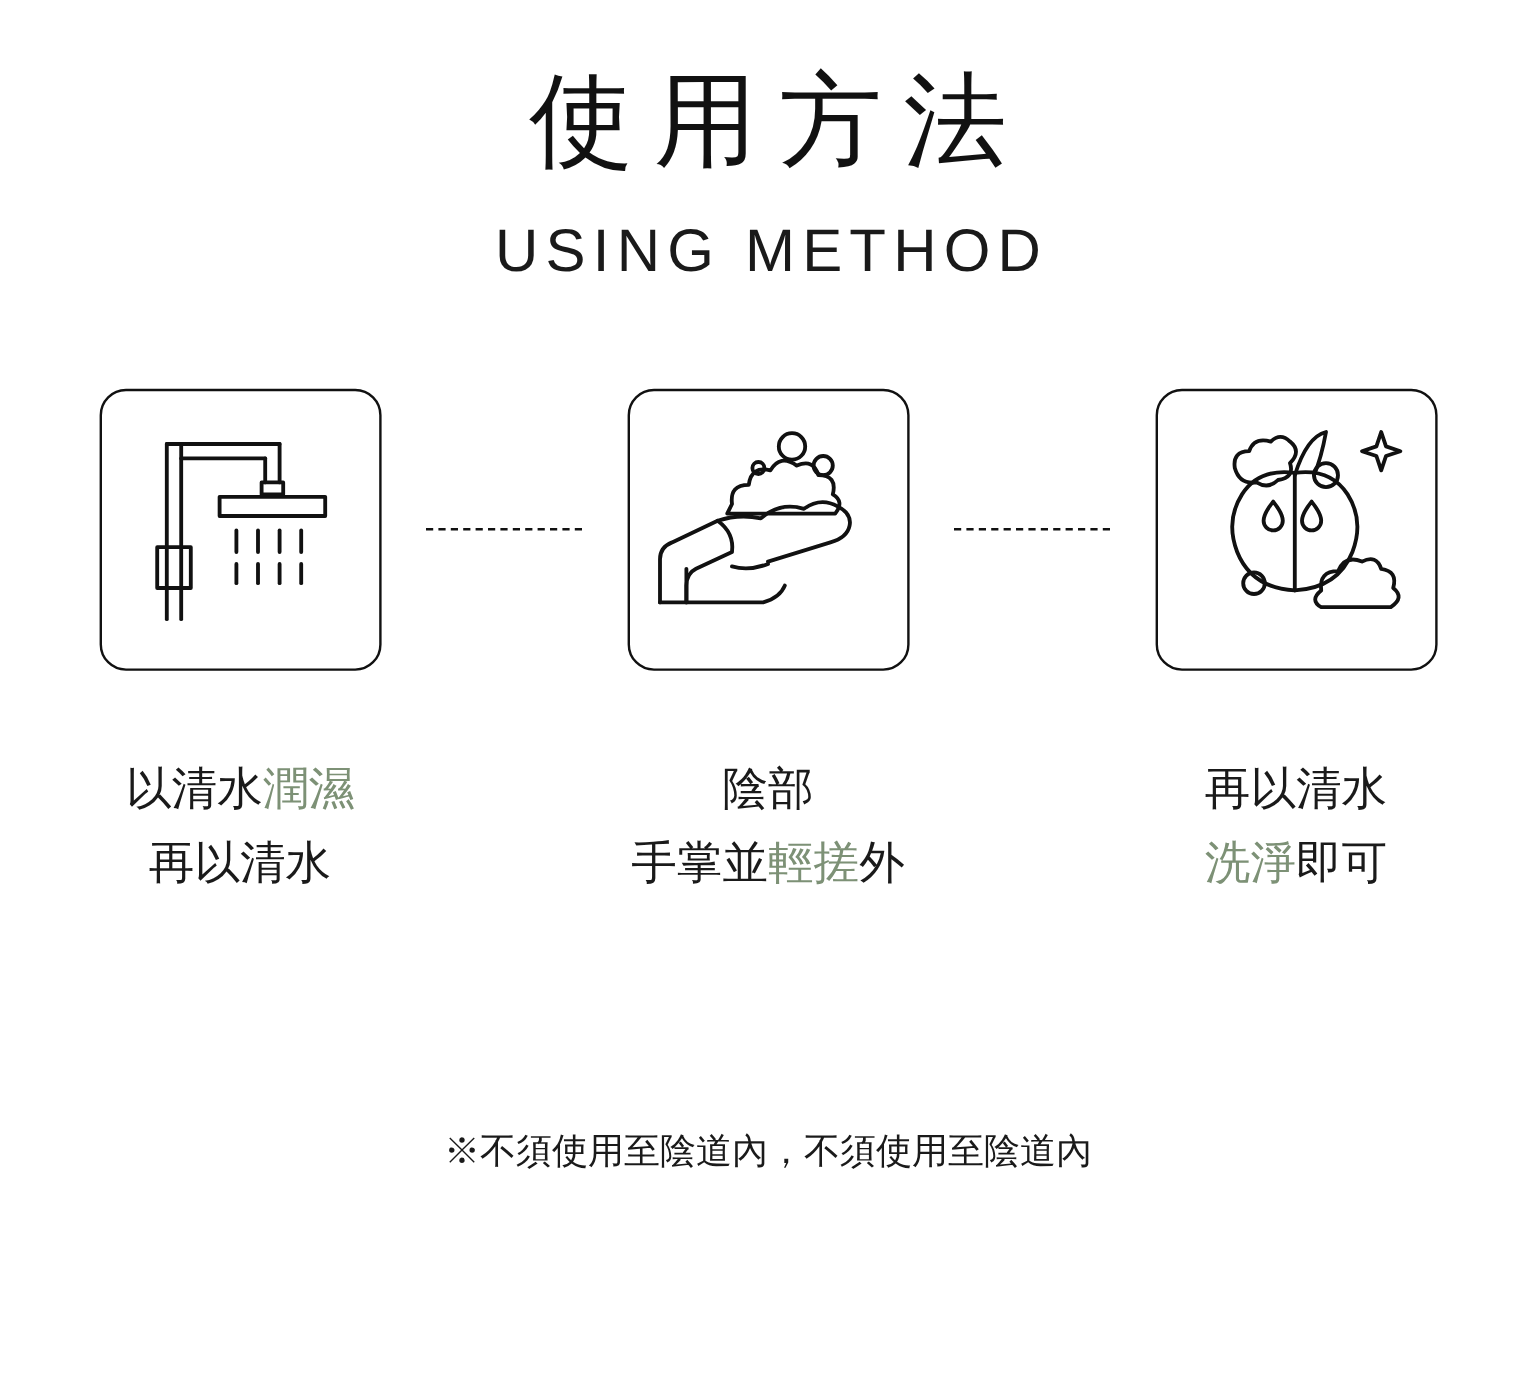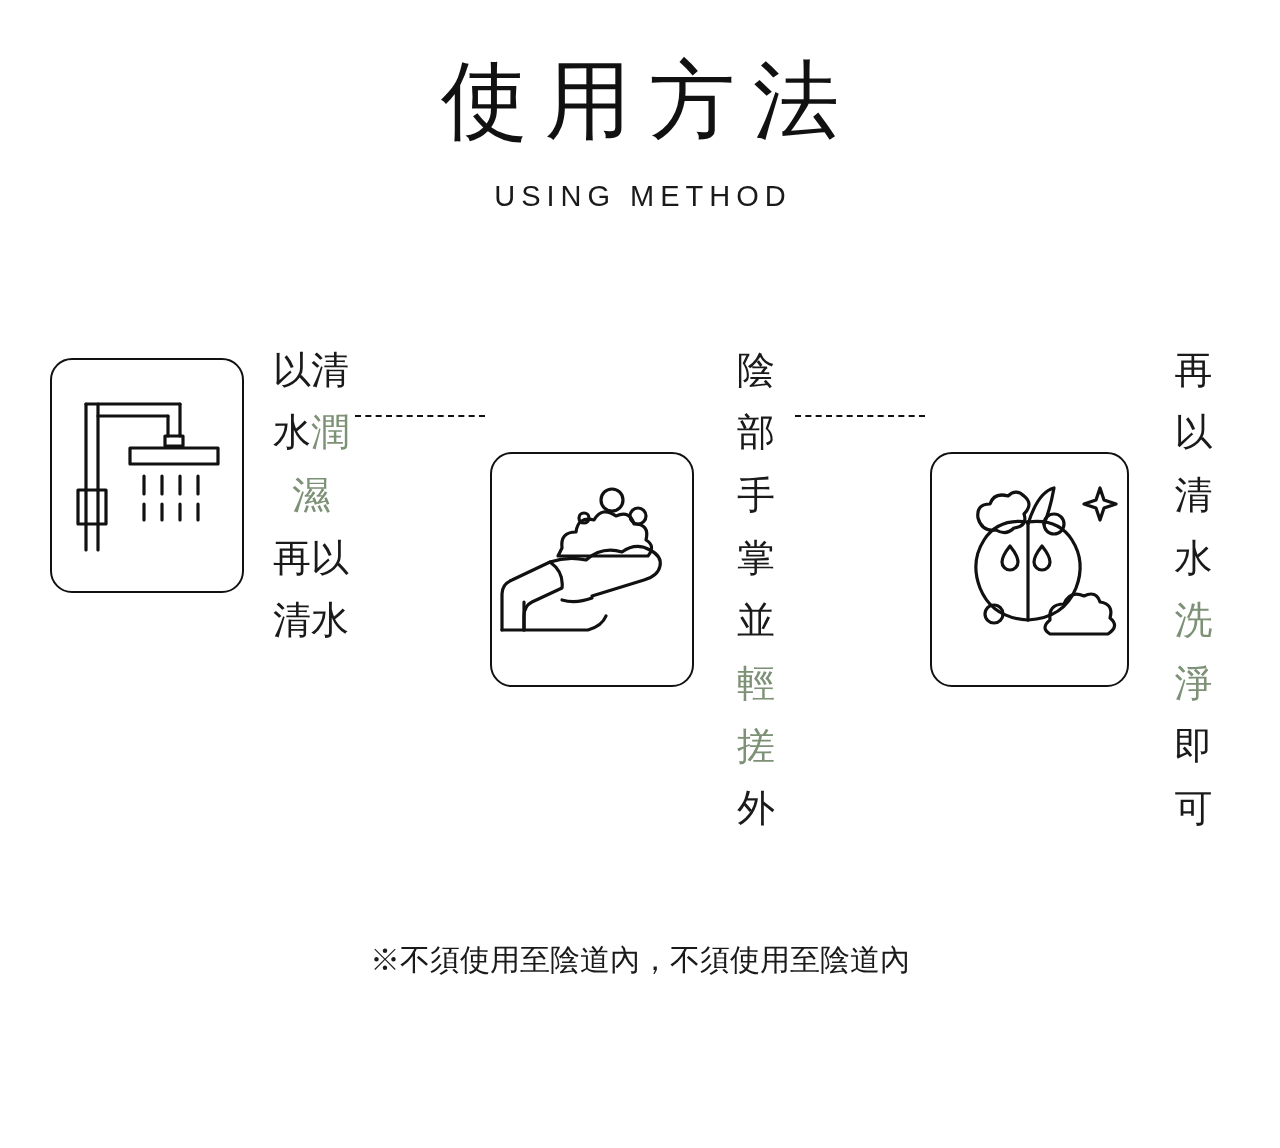--- a/index.html
+++ b/index.html
@@ -37,7 +37,7 @@
   }
   .title-en {
     text-align: center;
-    font-size: 29px;
+    font-size: 50px;
     letter-spacing: 6px;
     text-indent: 6px;
     margin: 0;

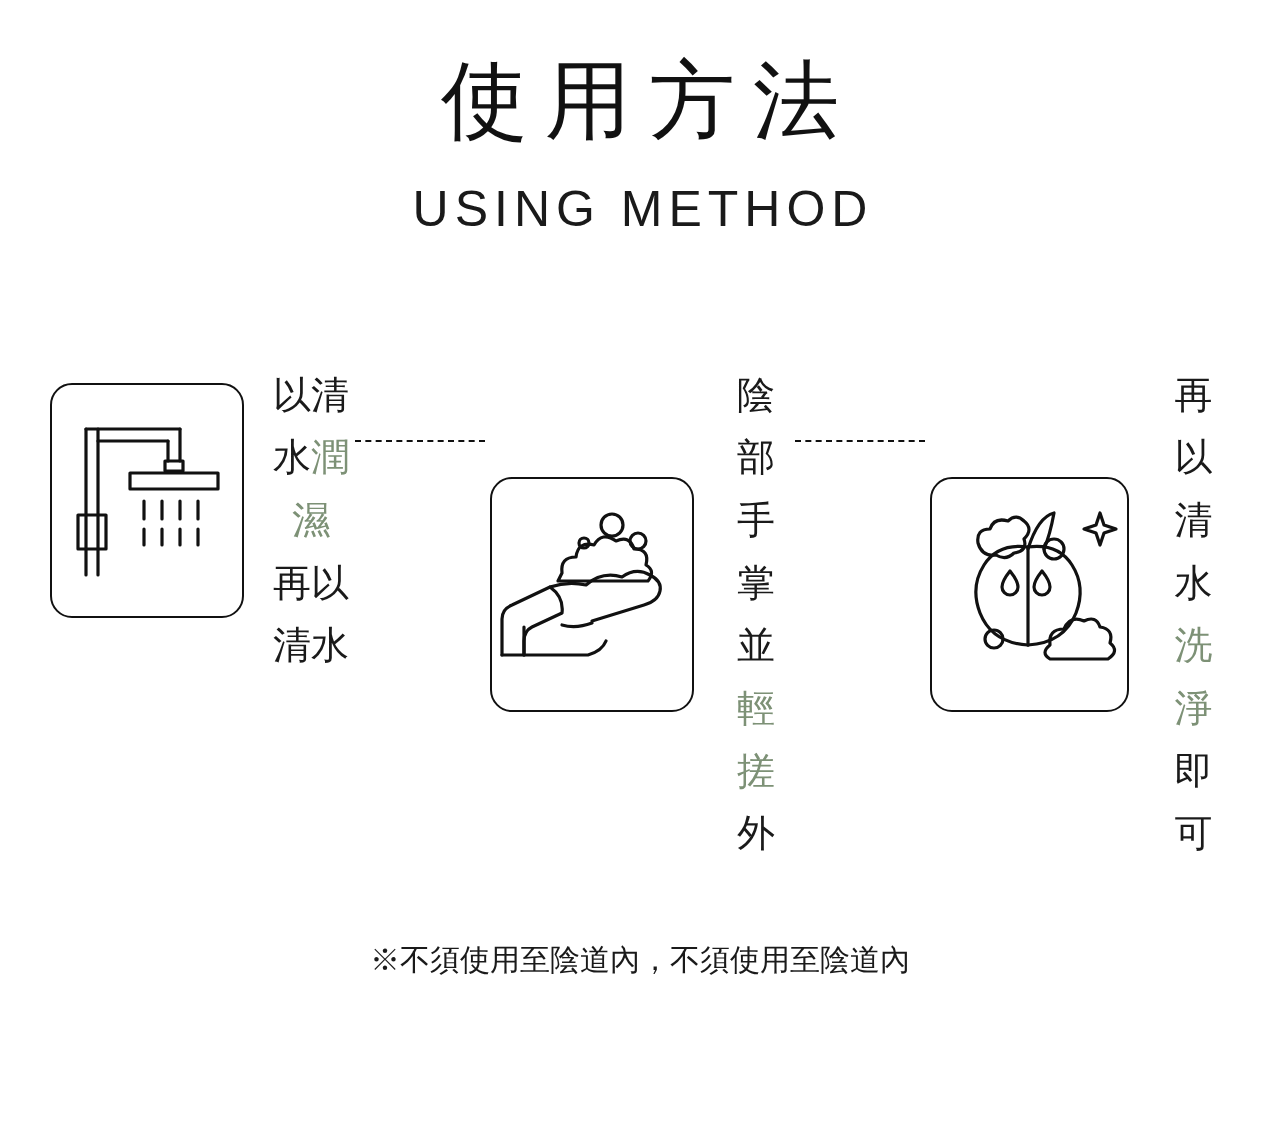--- a/index.html
+++ b/index.html
@@ -58,7 +58,7 @@
   .step {
     width: 300px;
     display: flex;
-    flex-direction: row;
+    flex-direction: column;
     align-items: center;
     gap: 28px;
   }

